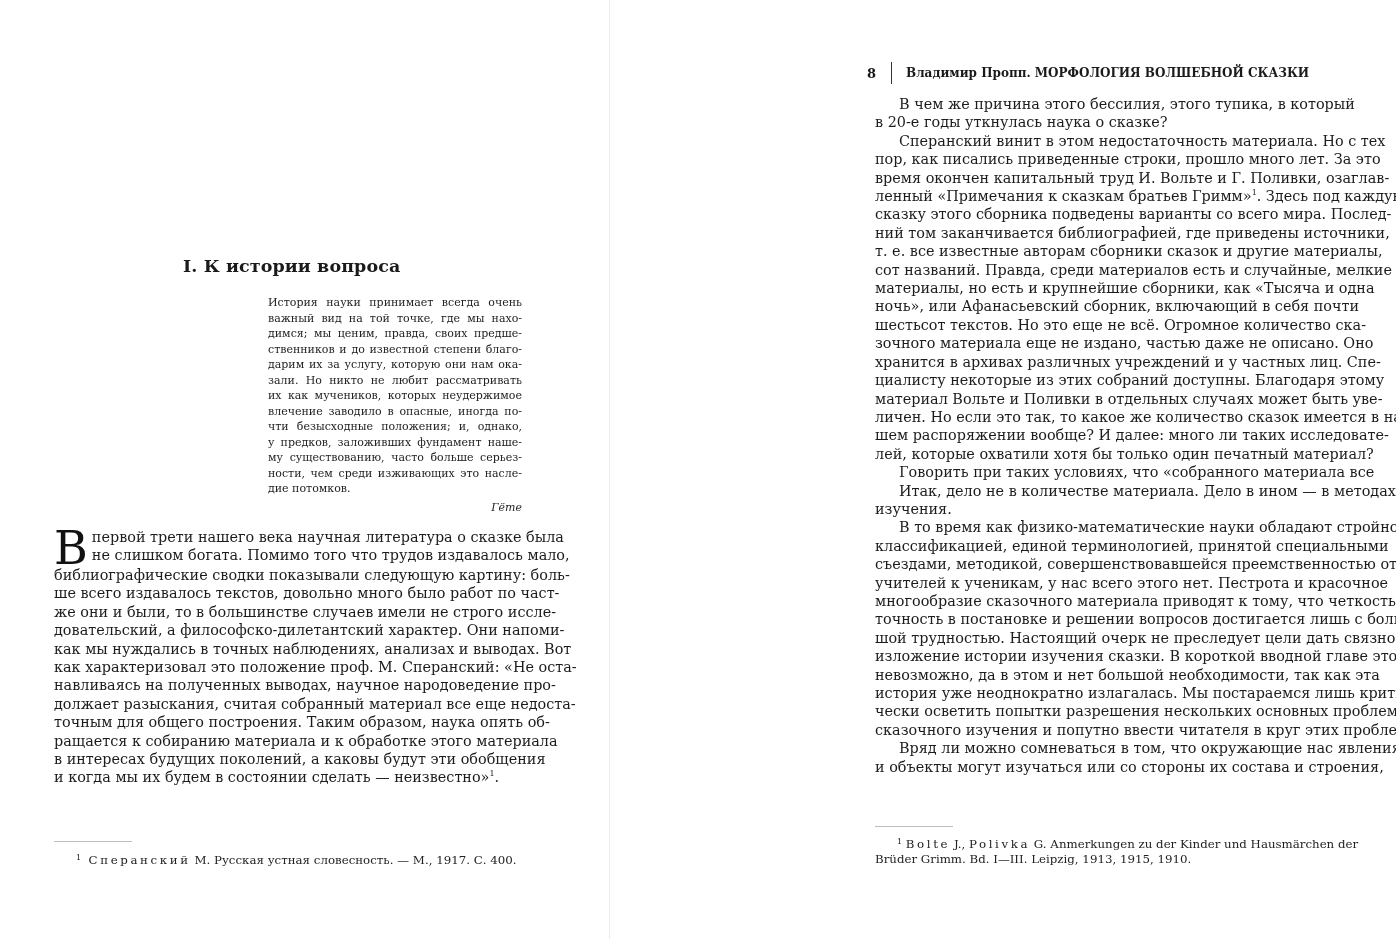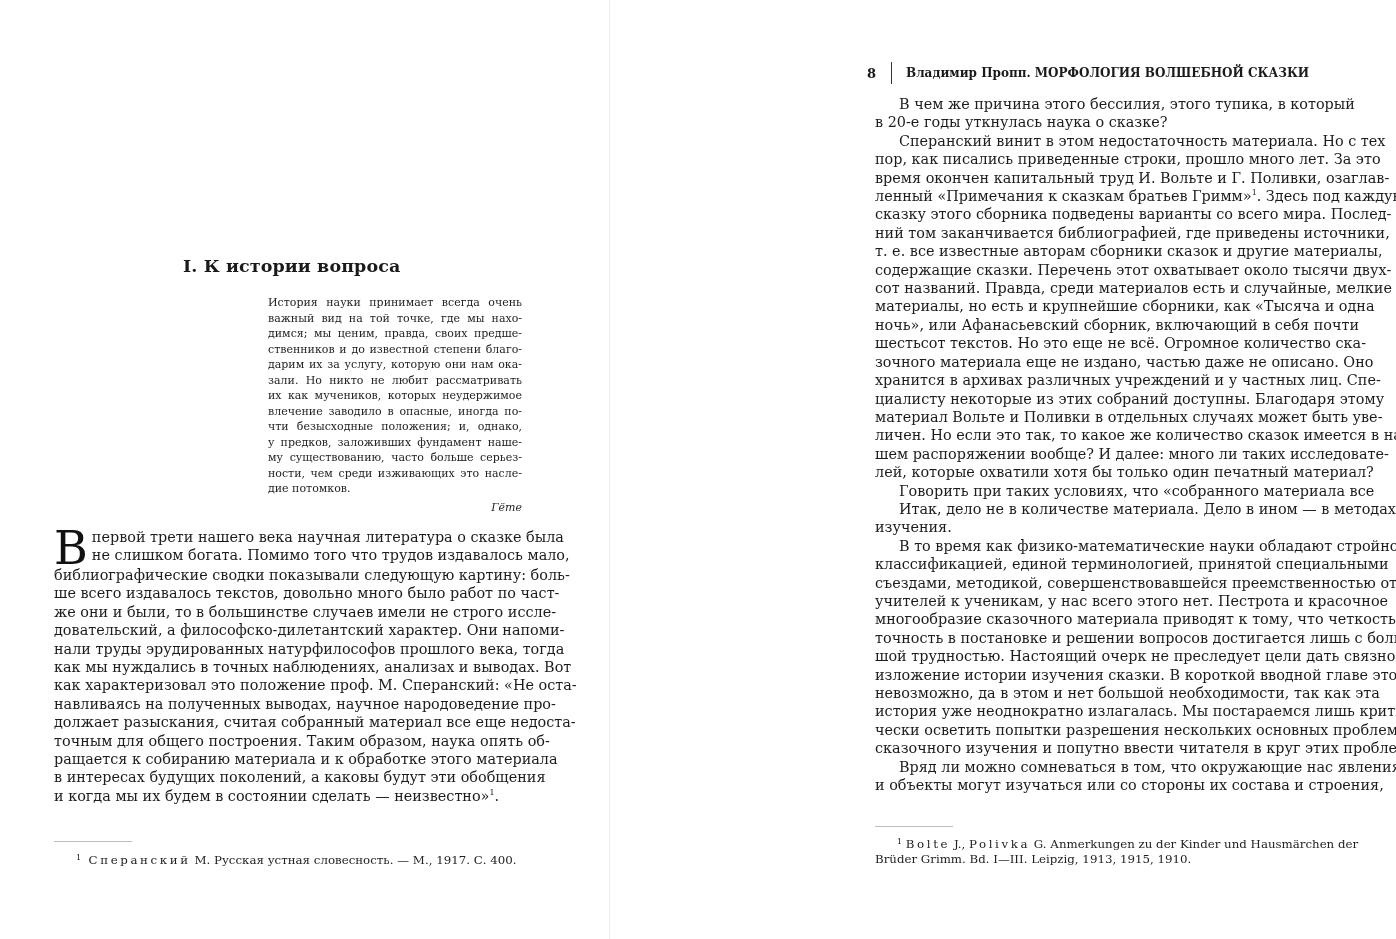--- a/index.html
+++ b/index.html
@@ -133,7 +133,6 @@
     <span class="line">сказку этого сборника подведены варианты со всего мира. Послед-</span>
     <span class="line">ний том заканчивается библиографией, где приведены источники,</span>
     <span class="line">т. е. все известные авторам сборники сказок и другие материалы,</span>
-    <span class="line">содержащие сказки. Перечень этот охватывает около тысячи двух-</span>
     <span class="line">сот названий. Правда, среди материалов есть и случайные, мелкие</span>
     <span class="line">материалы, но есть и крупнейшие сборники, как «Тысяча и одна</span>
     <span class="line">ночь», или Афанасьевский сборник, включающий в себя почти</span>

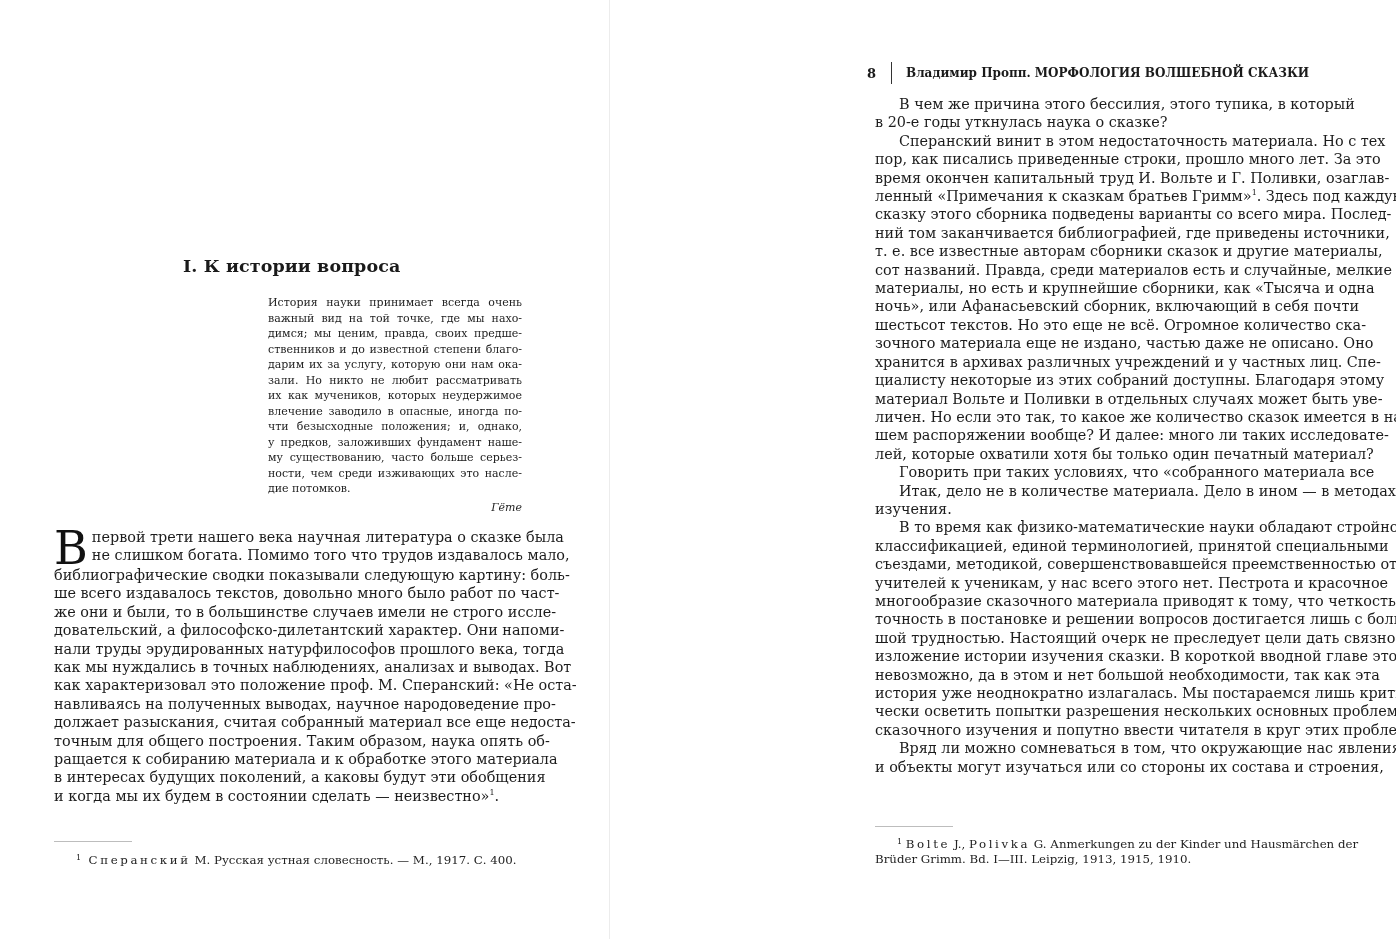--- a/index.html
+++ b/index.html
@@ -93,7 +93,6 @@
       <span class="line">ше всего издавалось текстов, довольно много было работ по част-</span>
       <span class="line">же они и были, то в большинстве случаев имели не строго иссле-</span>
       <span class="line">довательский, а философско-дилетантский характер. Они напоми-</span>
-      <span class="line">нали труды эрудированных натурфилософов прошлого века, тогда</span>
       <span class="line">как мы нуждались в точных наблюдениях, анализах и выводах. Вот</span>
       <span class="line">как характеризовал это положение проф. М. Сперанский: «Не оста-</span>
       <span class="line">навливаясь на полученных выводах, научное народоведение про-</span>

